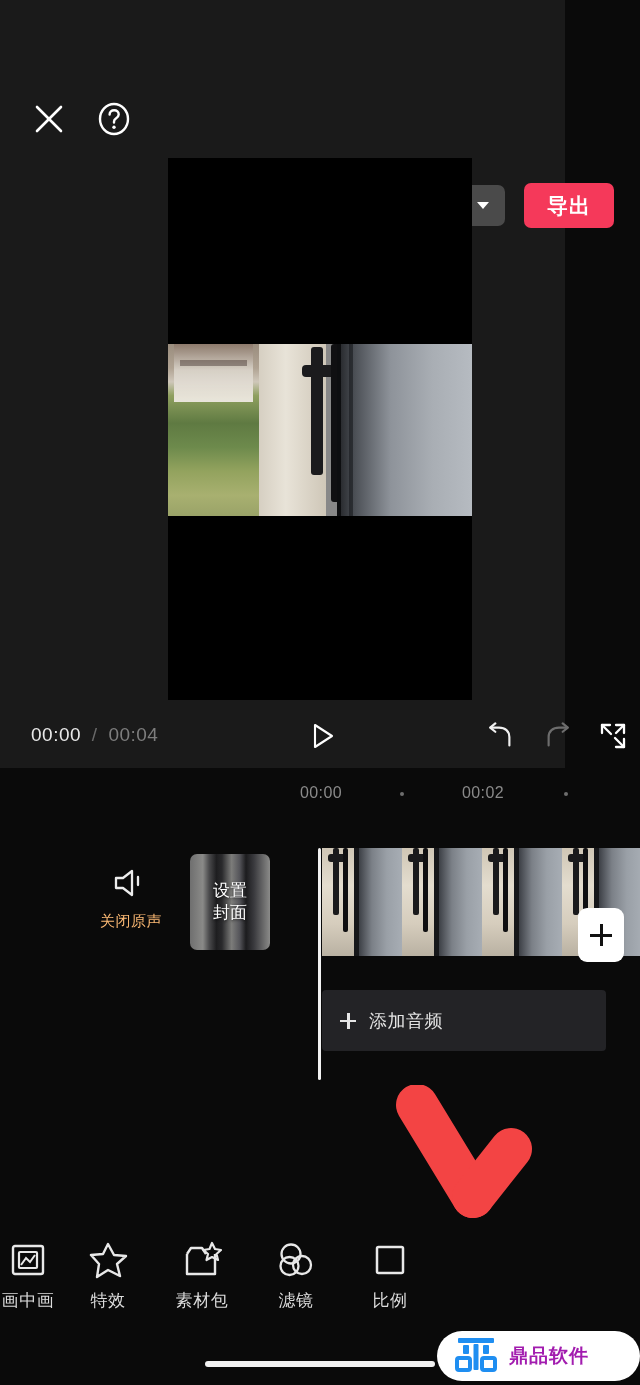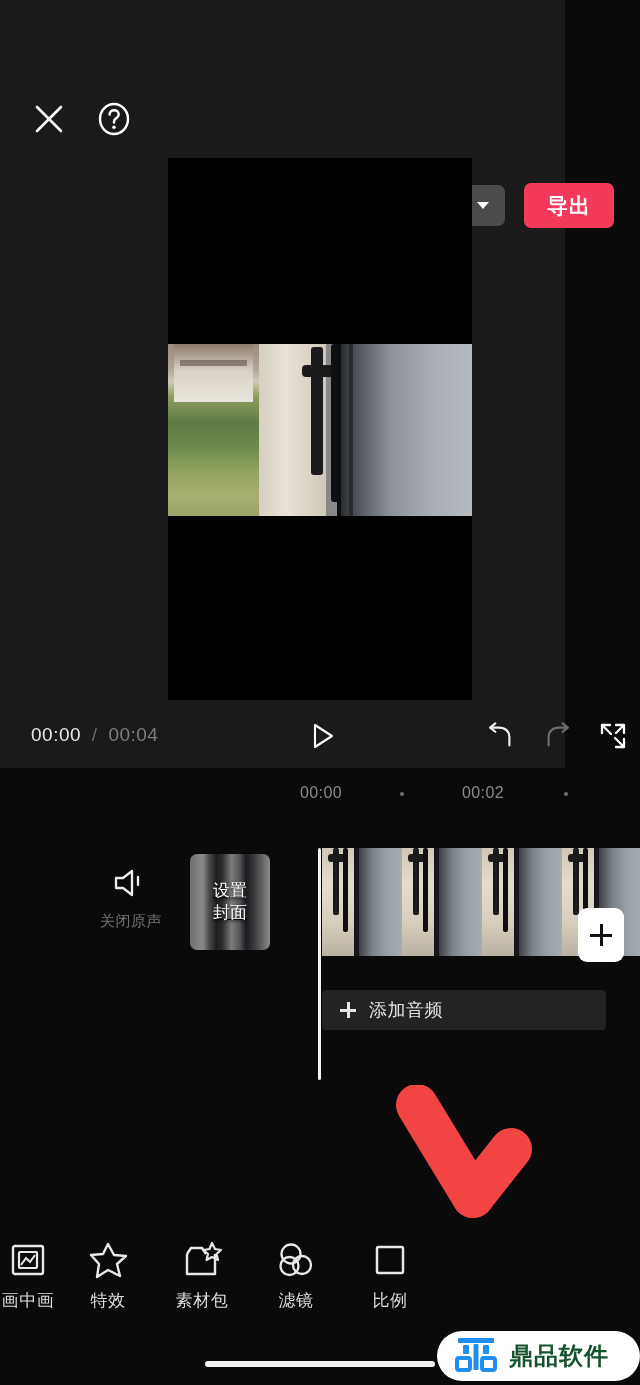--- a/index.html
+++ b/index.html
@@ -123,7 +123,7 @@
     position:absolute; left:190px; top:24px; width:80px; height:96px;
     border-radius:7px; overflow:hidden;
     background:linear-gradient(to right,#6f6f6f 0%,#8a8a88 16%,#4a4a4c 24%,#1e1e20 33%,#2a2a2c 40%,#7c7c7a 52%,#55555a 62%,#1c1c1e 70%,#3a3a3e 80%,#8b8b89 100%);
-    display:flex; align-items:center; justify-content:center;text-decoration:underline;
+    display:flex; align-items:center; justify-content:center;
   }
   .cover-thumb .ct {
     color:#fff; font-size:17px; line-height:1.28; text-align:center;

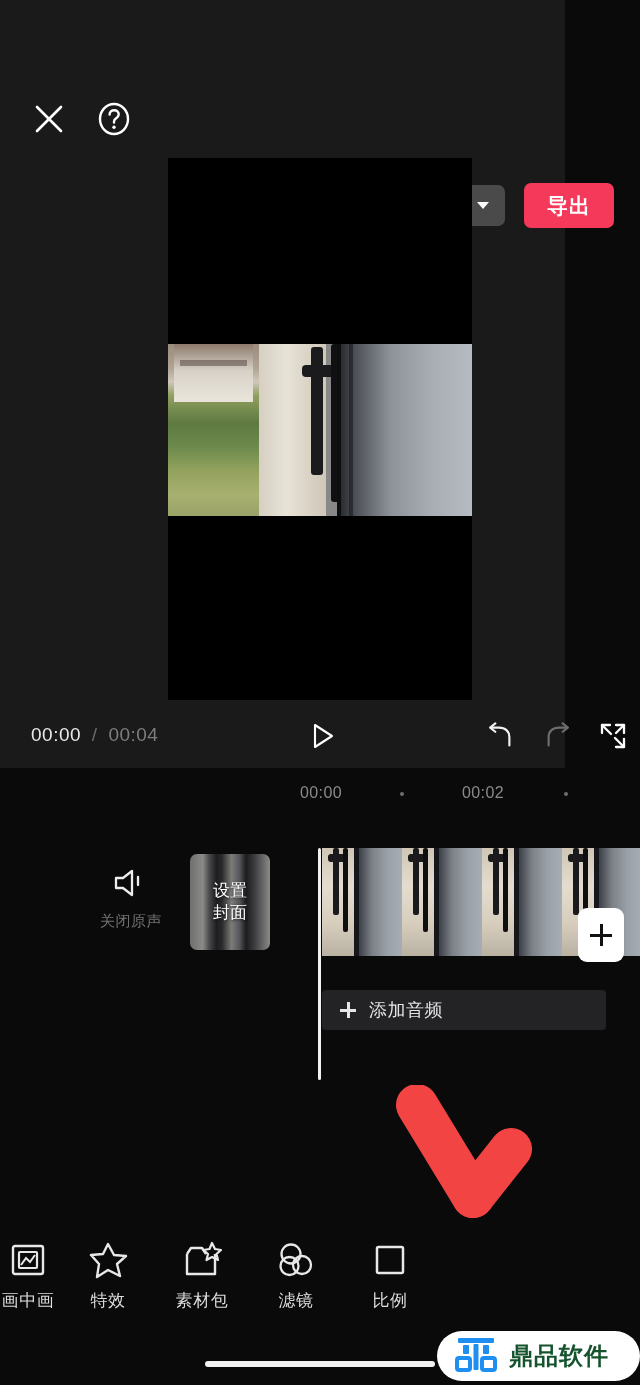--- a/index.html
+++ b/index.html
@@ -117,7 +117,7 @@
   .trackarea { position:absolute; left:0; top:62px; width:640px; height:260px; }
 
   .mute-btn { position:absolute; left:95px; top:36px; width:72px; height:72px; text-align:center; }
-  .mute-btn .lbl { color:#737373; font-size:15px; margin-top:8px; letter-spacing:.5px; }
+  .mute-btn .lbl { color:#fdba74; font-size:15px; margin-top:8px; letter-spacing:.5px; }
 
   .cover-thumb {
     position:absolute; left:190px; top:24px; width:80px; height:96px;

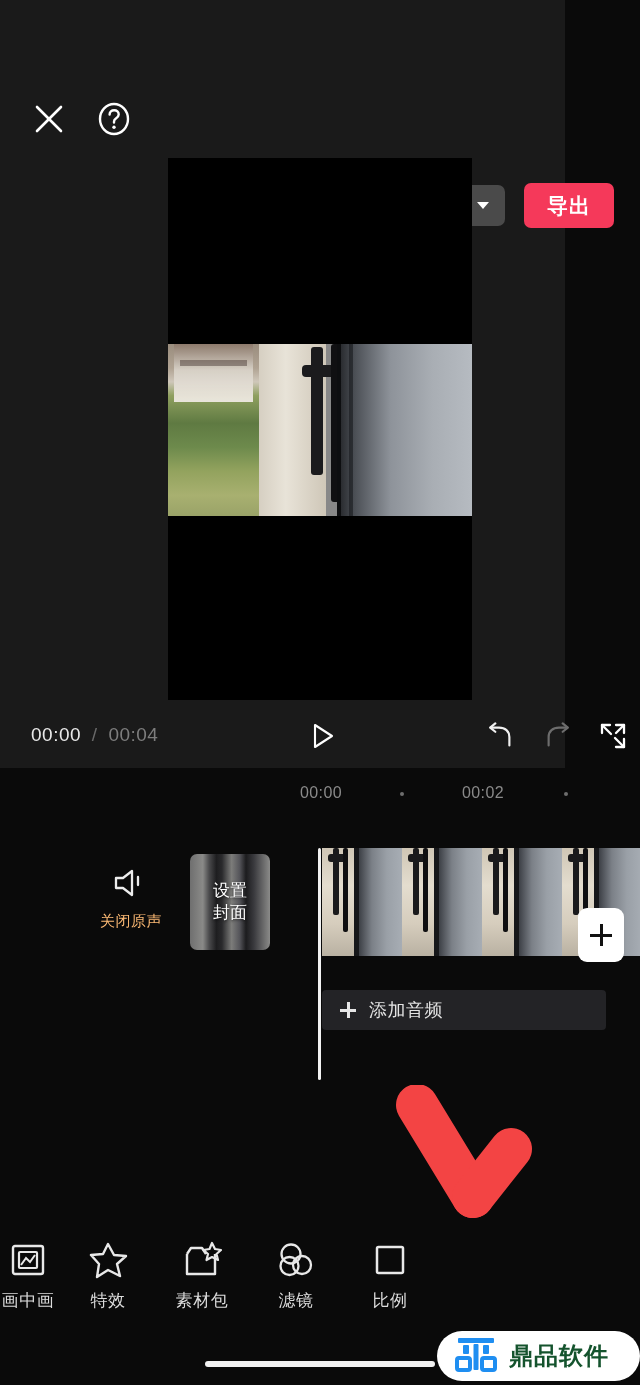--- a/index.html
+++ b/index.html
@@ -156,7 +156,7 @@
   .plus-btn .v { position:absolute; width:3px; height:22px; background:#111; }
 
   .audio-track {
-    position:absolute; left:322px; top:990px; width:284px; height:40px;
+    position:absolute; left:322px; top:990px; width:284px; height:61px;
     background:#232326; border-radius:4px; display:flex; align-items:center;
   }
   .audio-track .p {

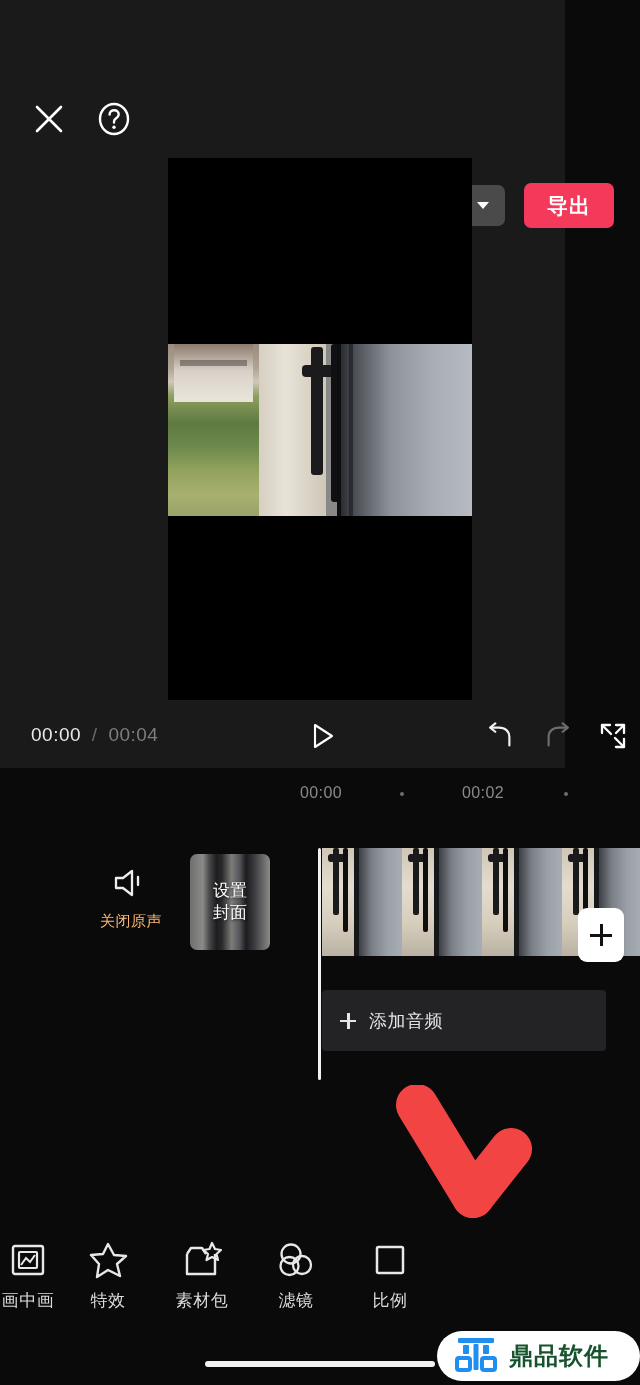--- a/index.html
+++ b/index.html
@@ -186,7 +186,7 @@
     background:#fff; border-radius:25px;
     display:flex; align-items:center; padding-left:18px; gap:12px;
   }
-  .watermark .wtxt { color:#14532d; font-size:24px; font-weight:700; letter-spacing:1px; }
+  .watermark .wtxt { color:#a21caf; font-size:19px; font-weight:700; letter-spacing:1px; }
 
   .home-ind {
     position:absolute; left:205px; top:1361px; width:230px; height:6px;

